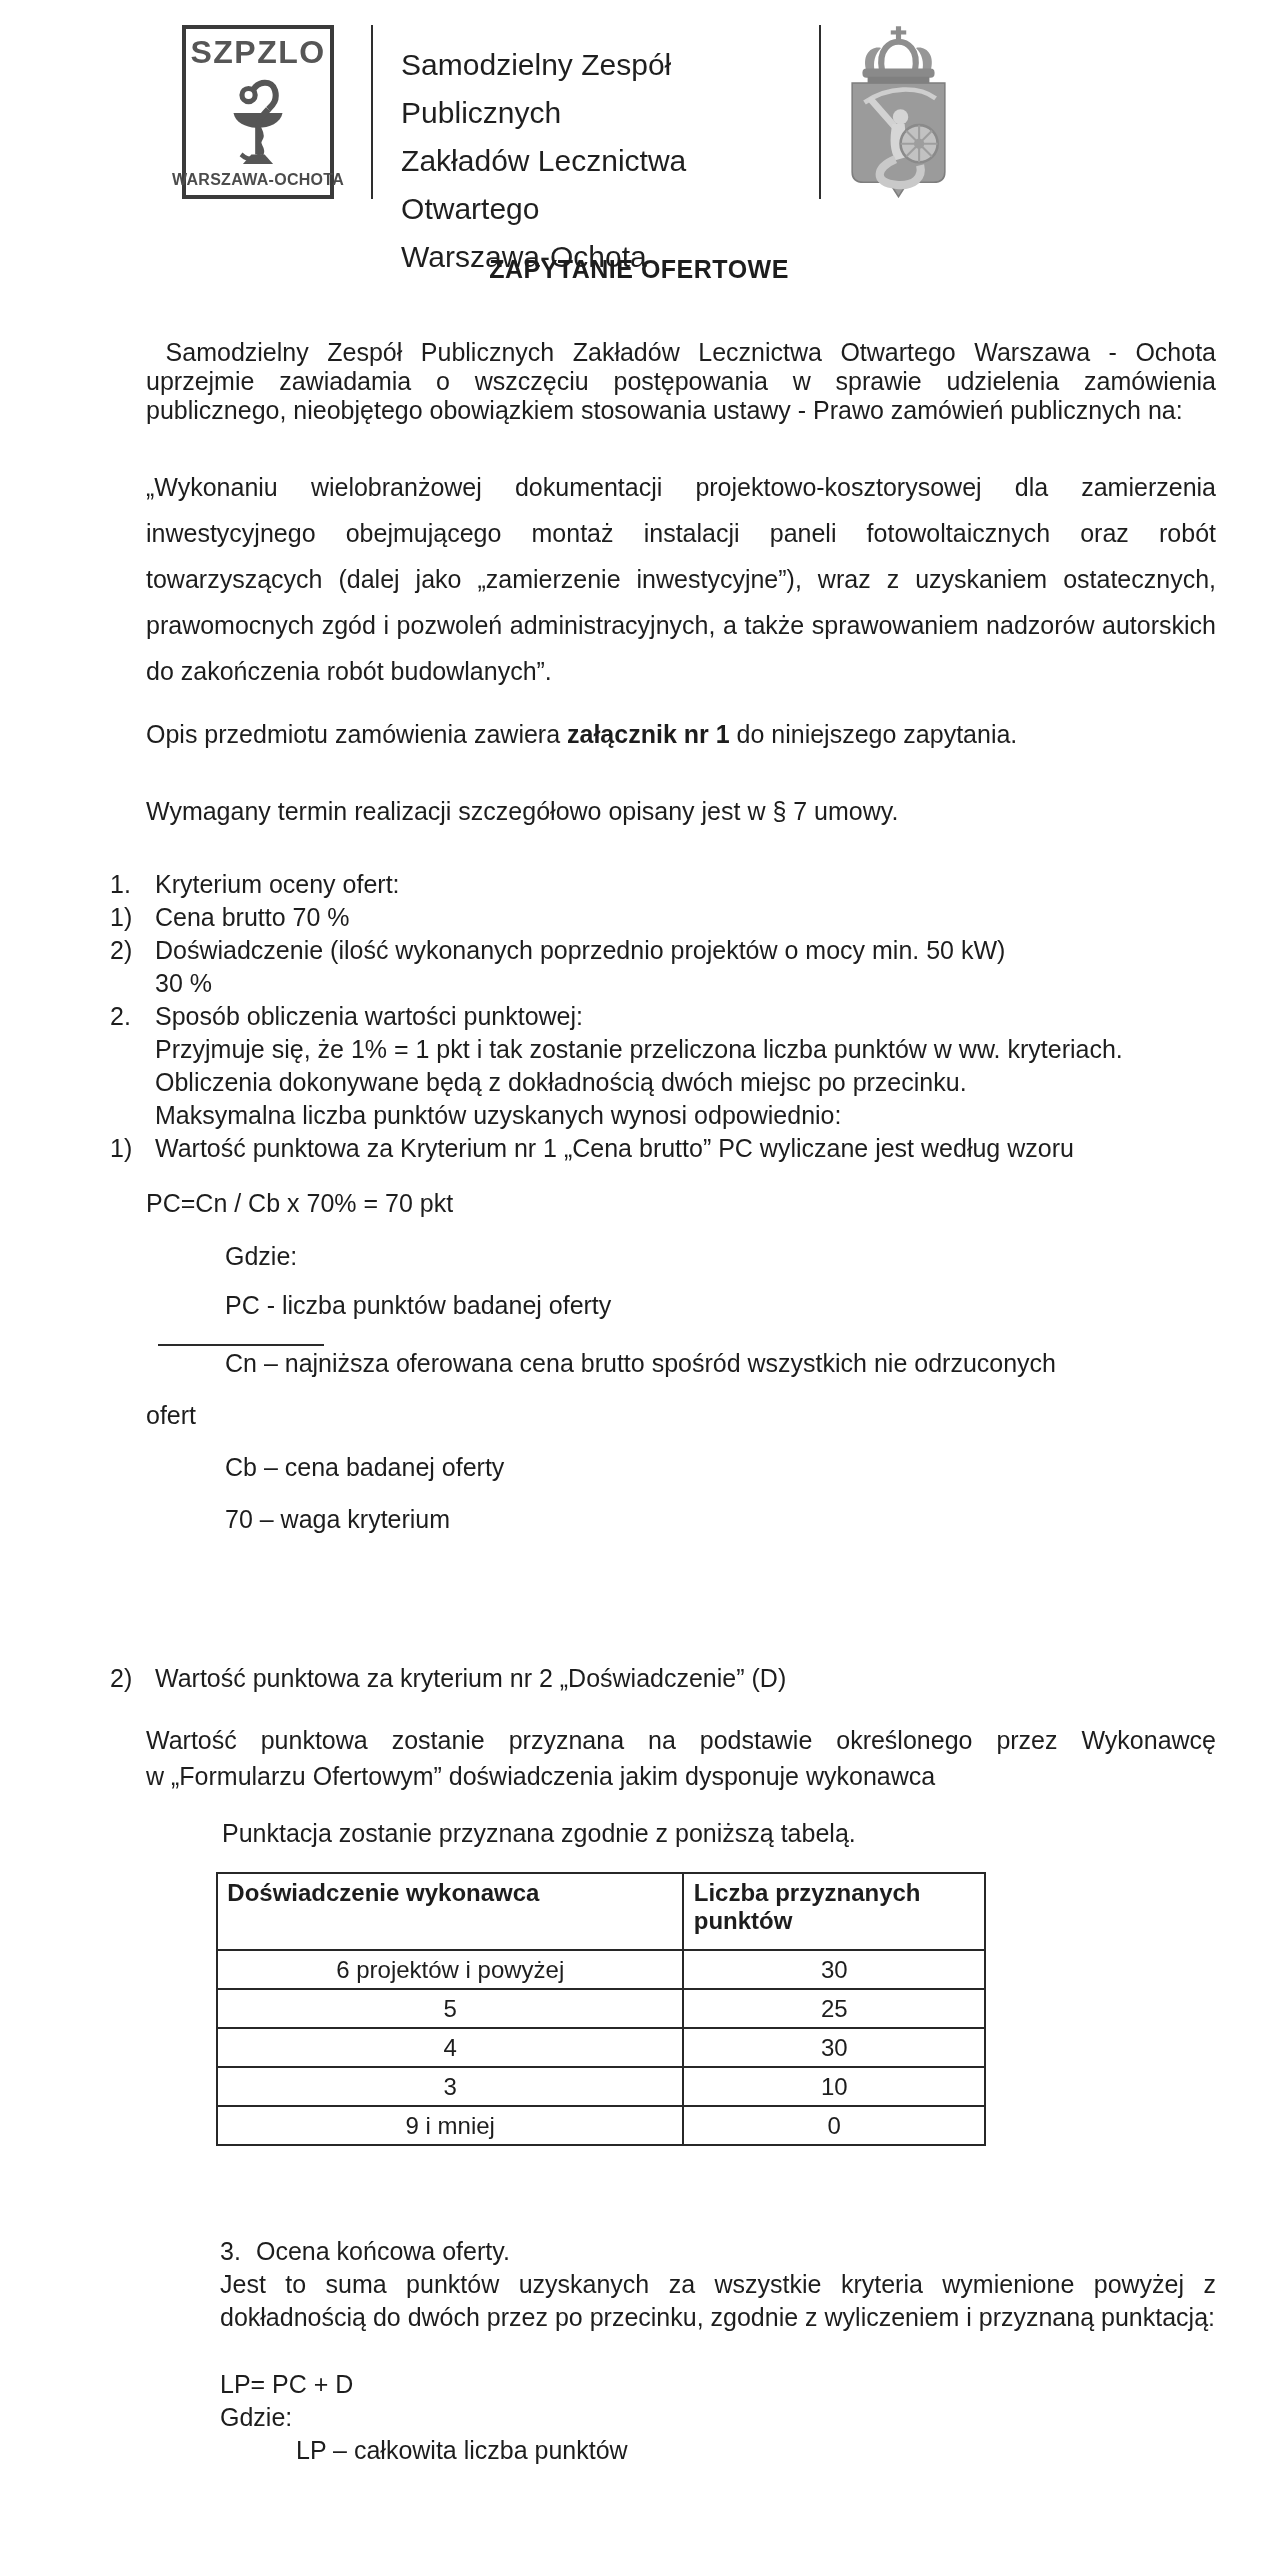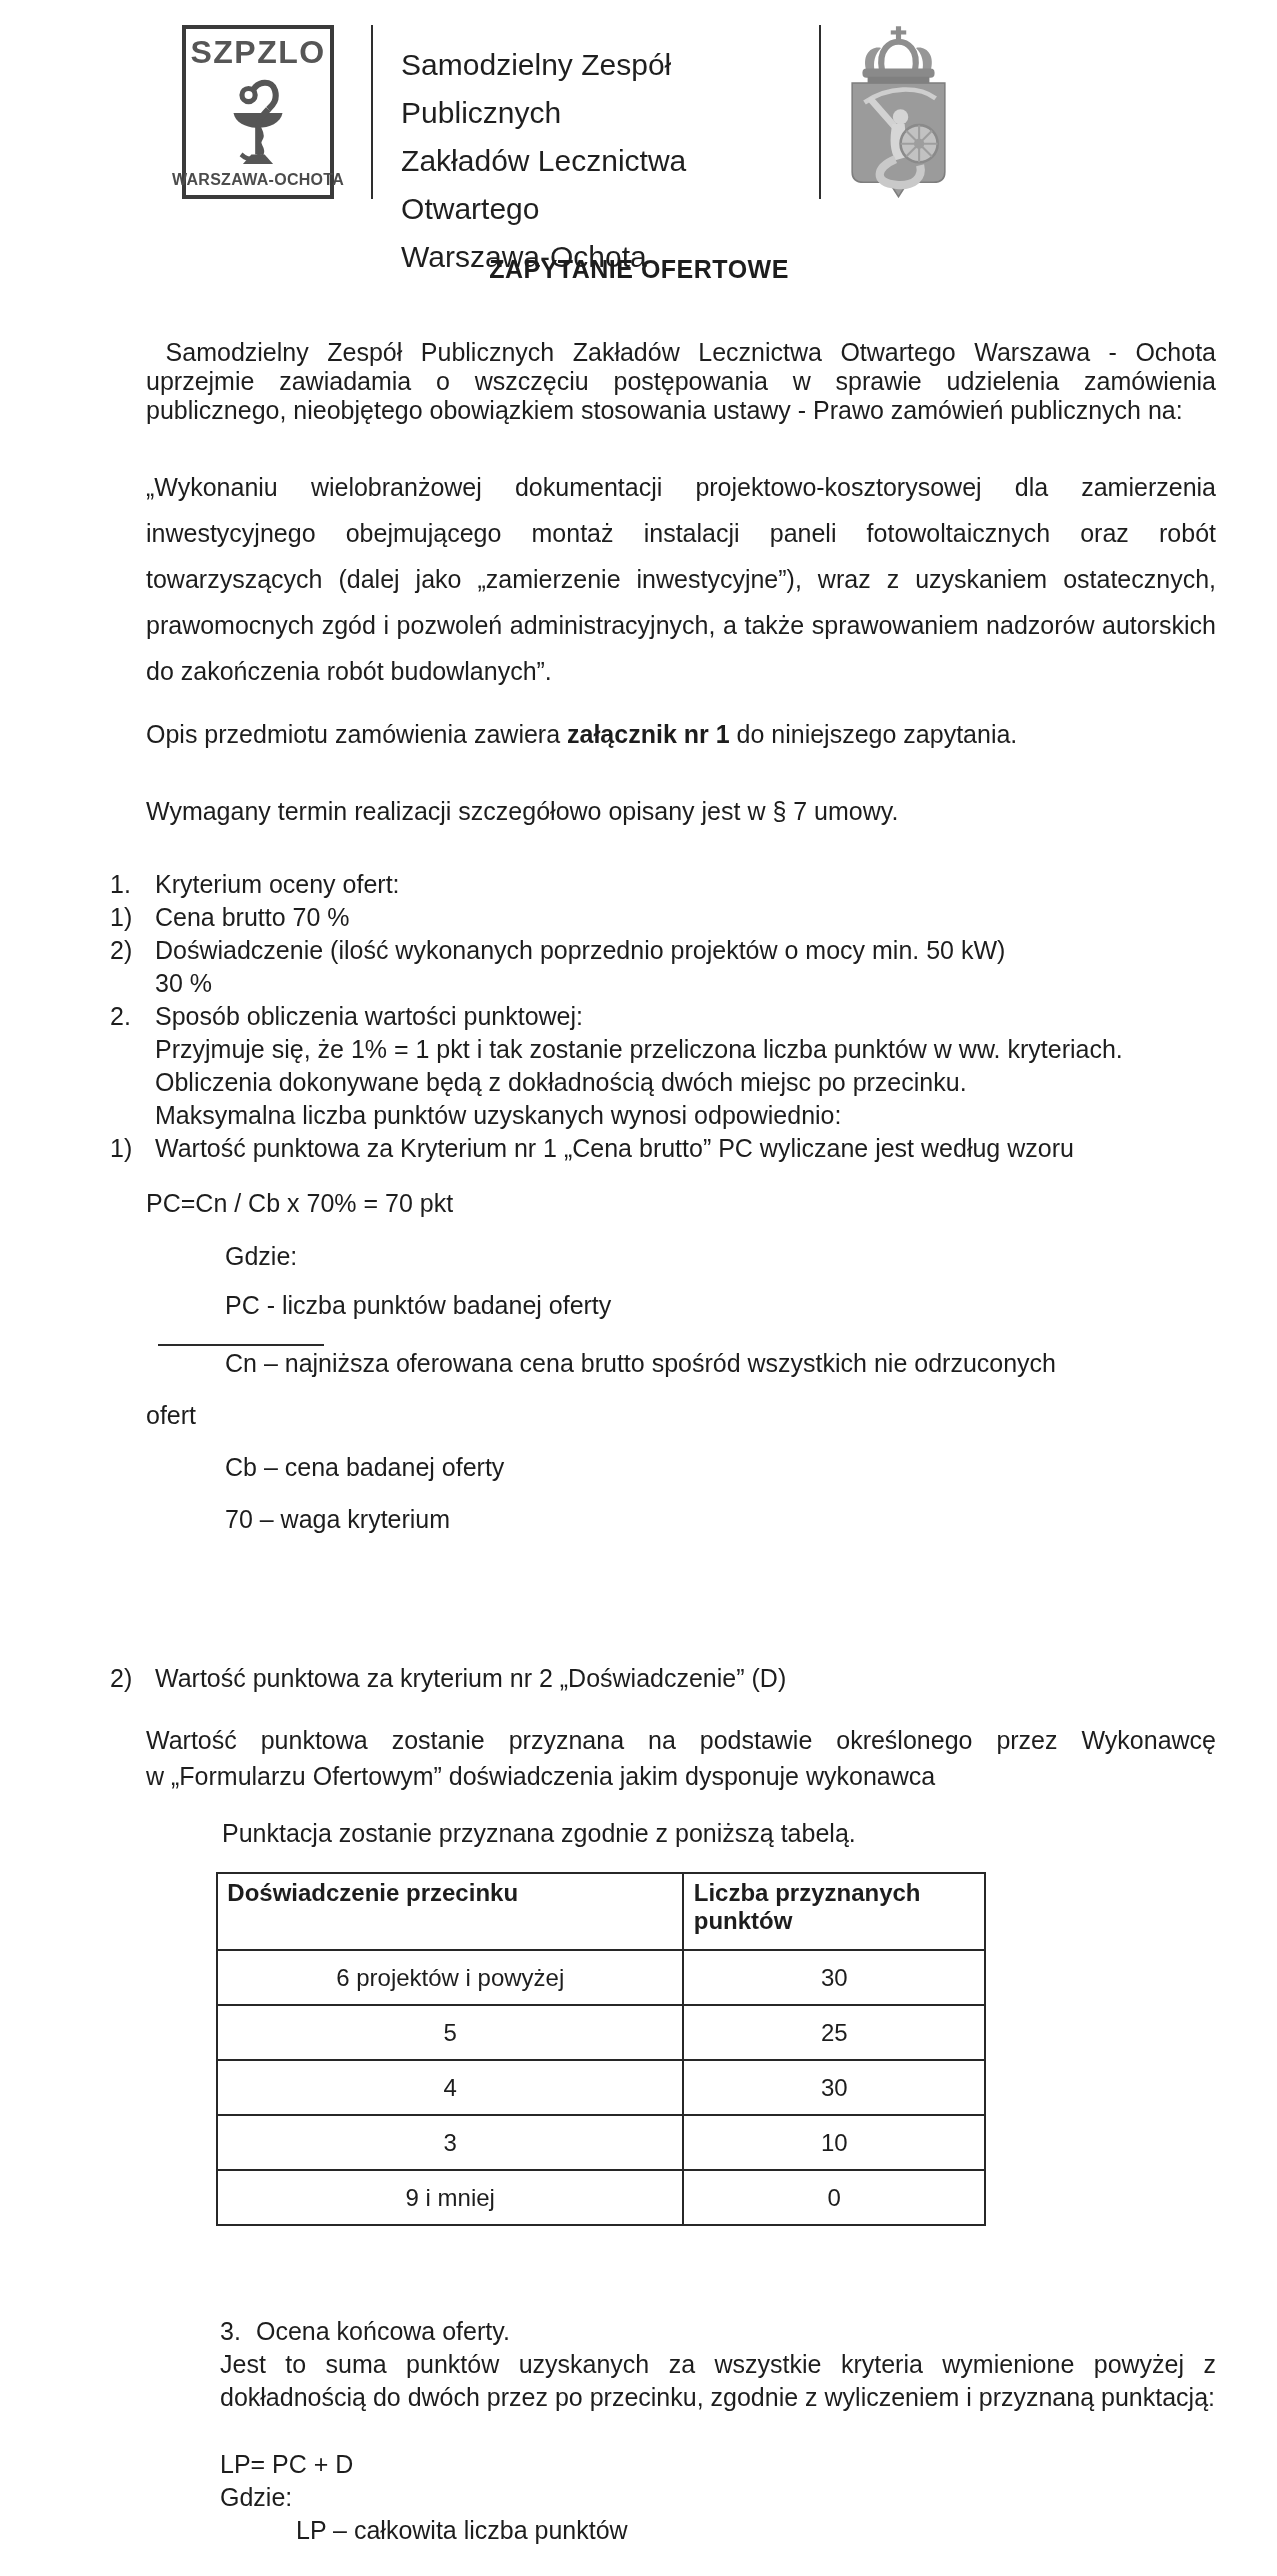--- a/index.html
+++ b/index.html
@@ -213,7 +213,7 @@
     <table class="score-table">
       <thead>
         <tr>
-          <th>Doświadczenie przecinku</th>
+          <th>Doświadczenie wykonawca</th>
           <th>Liczba przyznanych punktów</th>
         </tr>
       </thead>

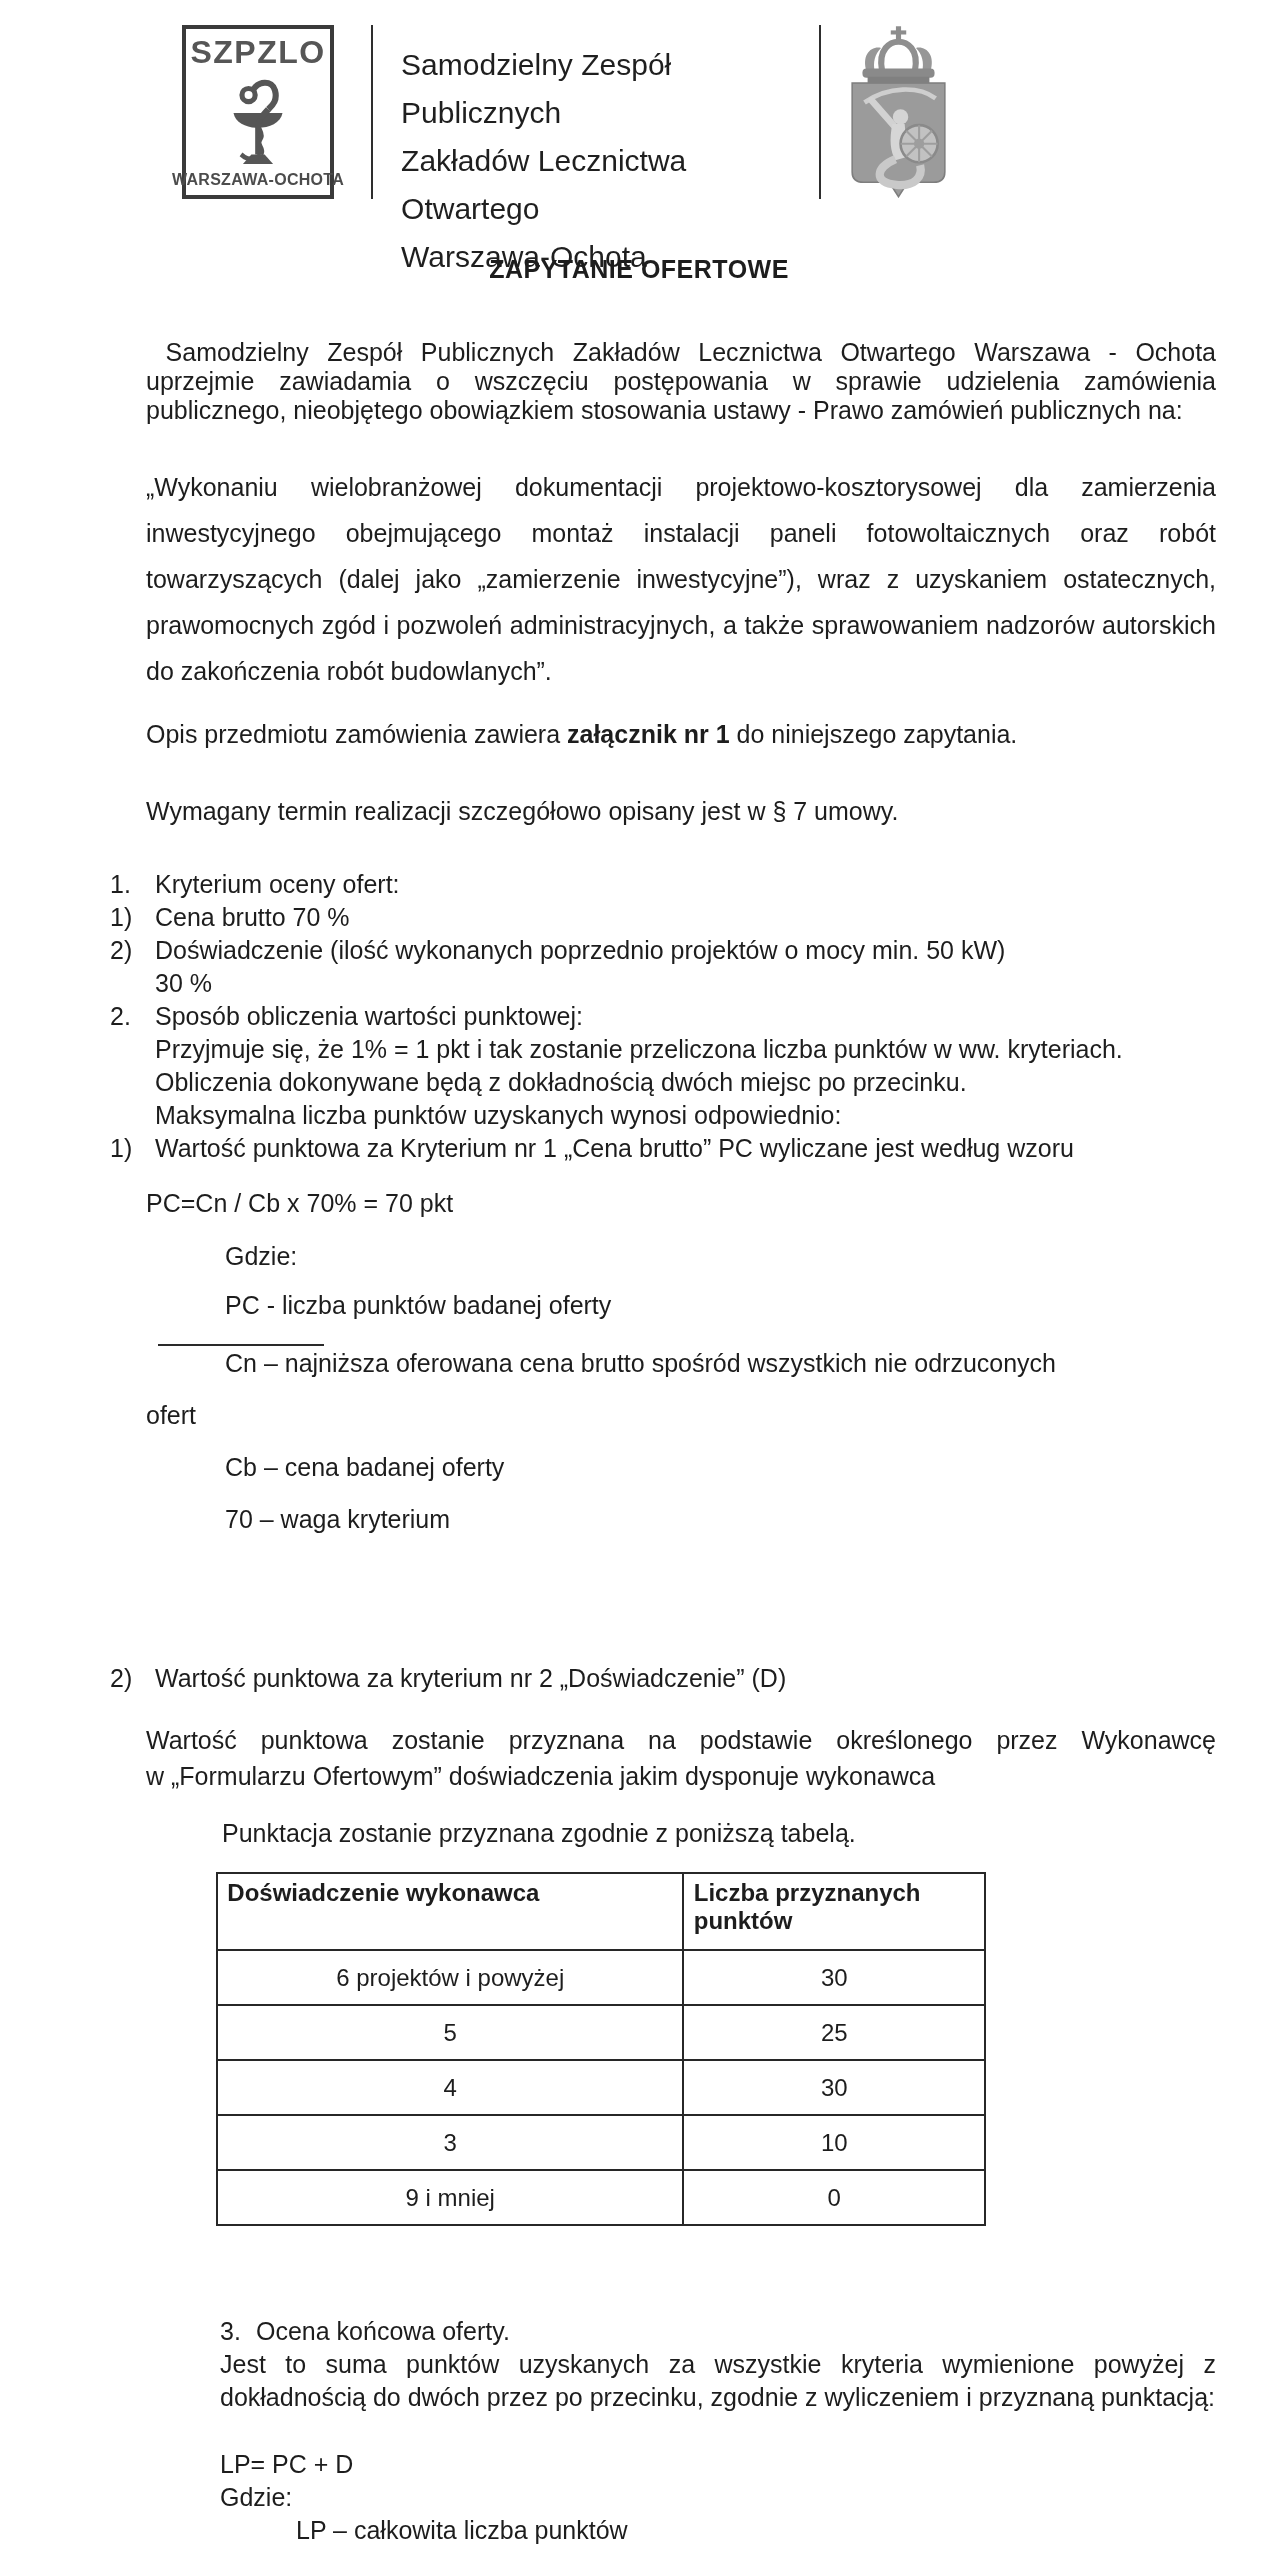--- a/index.html
+++ b/index.html
@@ -68,7 +68,7 @@
   .score-table th, .score-table td { border:2.1px solid #272727; }
   .score-table th { width:450px; text-align:left; vertical-align:top; padding:5.2px 5.2px 14.4px 9.3px; font-size:24px; line-height:28px; }
   .score-table th + th { width:285px; }
-  .score-table td { text-align:center; height:29px; line-height:27px; padding:12px; }
+  .score-table td { text-align:center; height:29px; line-height:27px; padding:4px; }
 
   .block34 { margin:89px 0 0 74px; }
   .b34row { display:flex; line-height:33px; }

